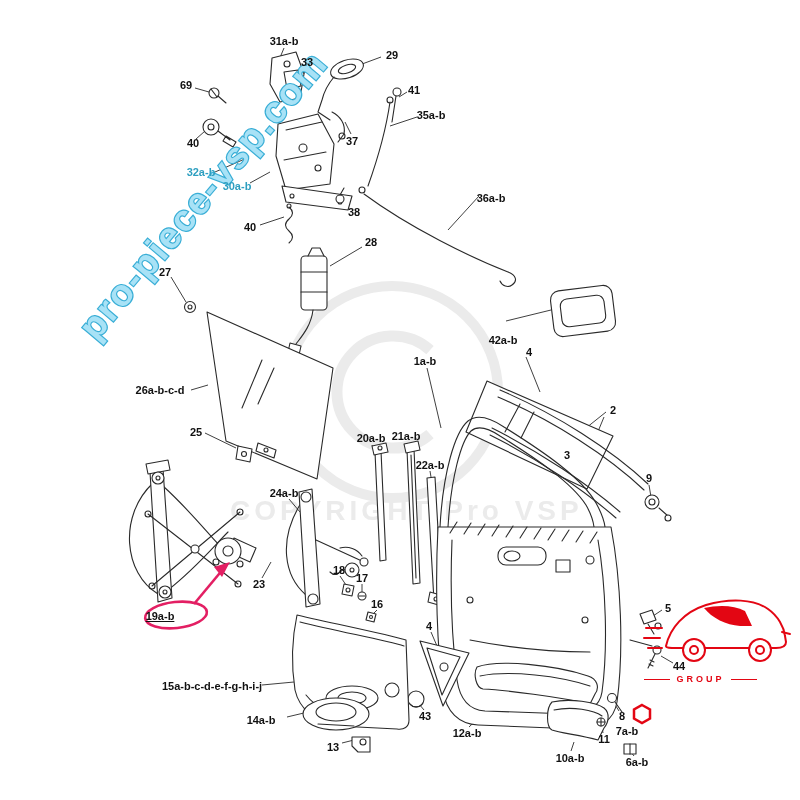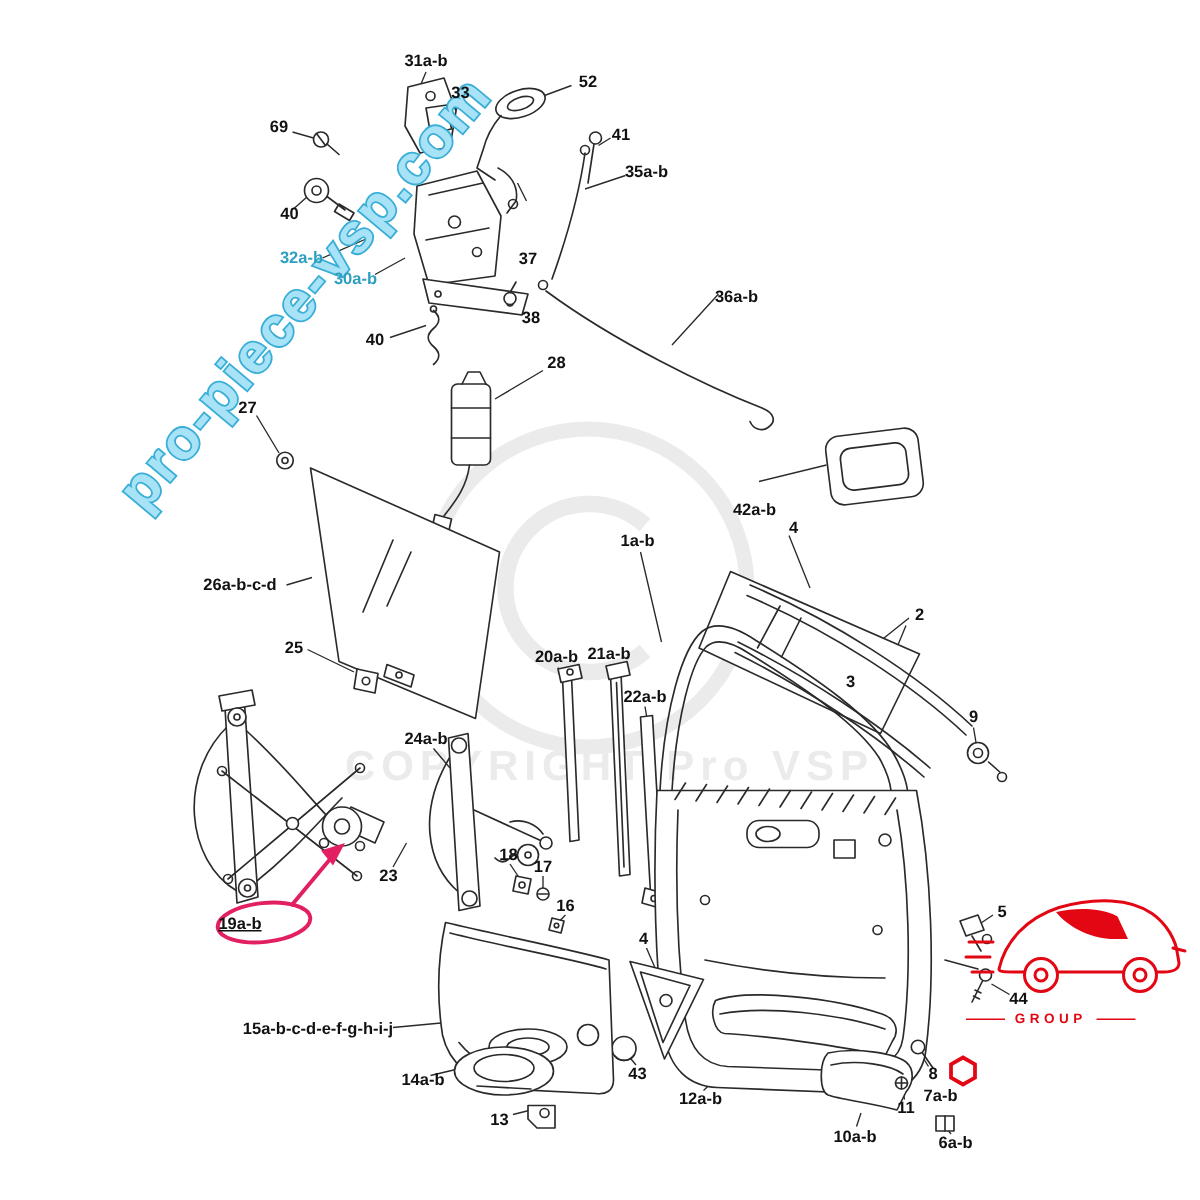--- a/index.html
+++ b/index.html
@@ -269,7 +269,7 @@
   <div class="labels-layer">
       <div class="part-label" style="left: 284px; top: 41px;">31a-b</div>
       <div class="part-label" style="left: 307px; top: 62px;">33</div>
-      <div class="part-label" style="left: 392px; top: 55px;">52</div>
+      <div class="part-label" style="left: 392px; top: 55px;">29</div>
       <div class="part-label" style="left: 186px; top: 85px;">69</div>
       <div class="part-label" style="left: 414px; top: 90px;">41</div>
       <div class="part-label" style="left: 431px; top: 115px;">35a-b</div>

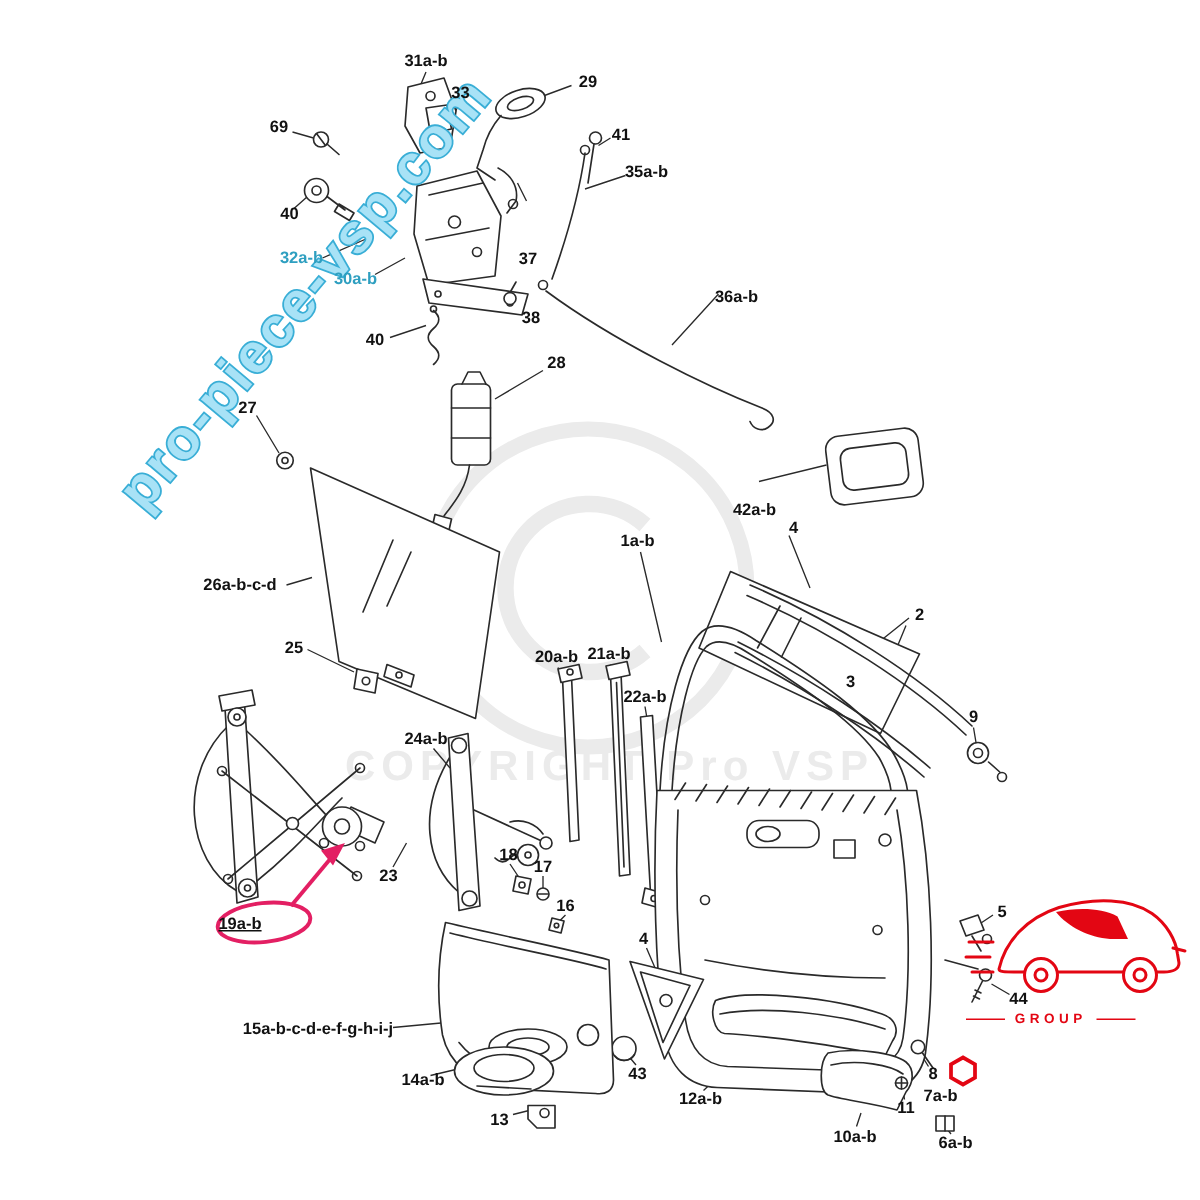--- a/index.html
+++ b/index.html
@@ -274,7 +274,7 @@
       <div class="part-label" style="left: 414px; top: 90px;">41</div>
       <div class="part-label" style="left: 431px; top: 115px;">35a-b</div>
       <div class="part-label" style="left: 193px; top: 143px;">40</div>
-      <div class="part-label" style="left: 352px; top: 141px; margin-top: 32px;">37</div>
+      <div class="part-label" style="left: 352px; top: 141px;">37</div>
       <div class="part-label teal" style="left: 201px; top: 172px;">32a-b</div>
       <div class="part-label teal" style="left: 237px; top: 186px;">30a-b</div>
       <div class="part-label" style="left: 491px; top: 198px;">36a-b</div>

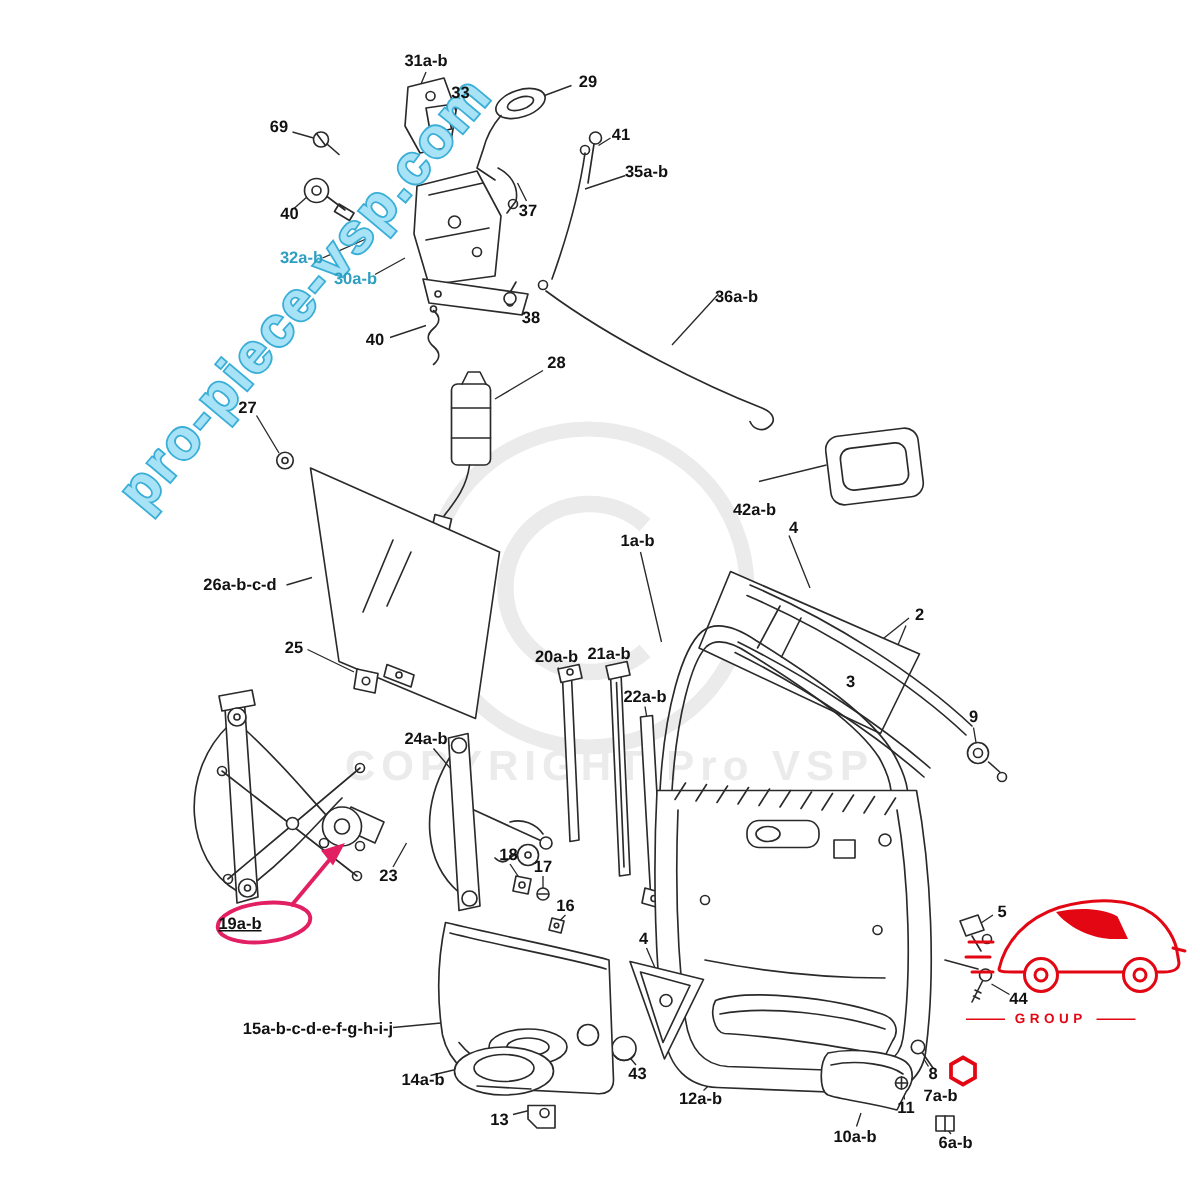--- a/index.html
+++ b/index.html
@@ -303,7 +303,7 @@
       <div class="part-label" style="left: 668px; top: 608px;">5</div>
       <div class="part-label" style="left: 212px; top: 686px;">15a-b-c-d-e-f-g-h-i-j</div>
       <div class="part-label" style="left: 679px; top: 666px;">44</div>
-      <div class="part-label" style="left: 282px; top: 720px; text-align: right;">14a-b</div>
+      <div class="part-label" style="left: 261px; top: 720px; text-align: right;">14a-b</div>
       <div class="part-label" style="left: 425px; top: 716px;">43</div>
       <div class="part-label" style="left: 622px; top: 716px;">8</div>
       <div class="part-label" style="left: 627px; top: 731px;">7a-b</div>

